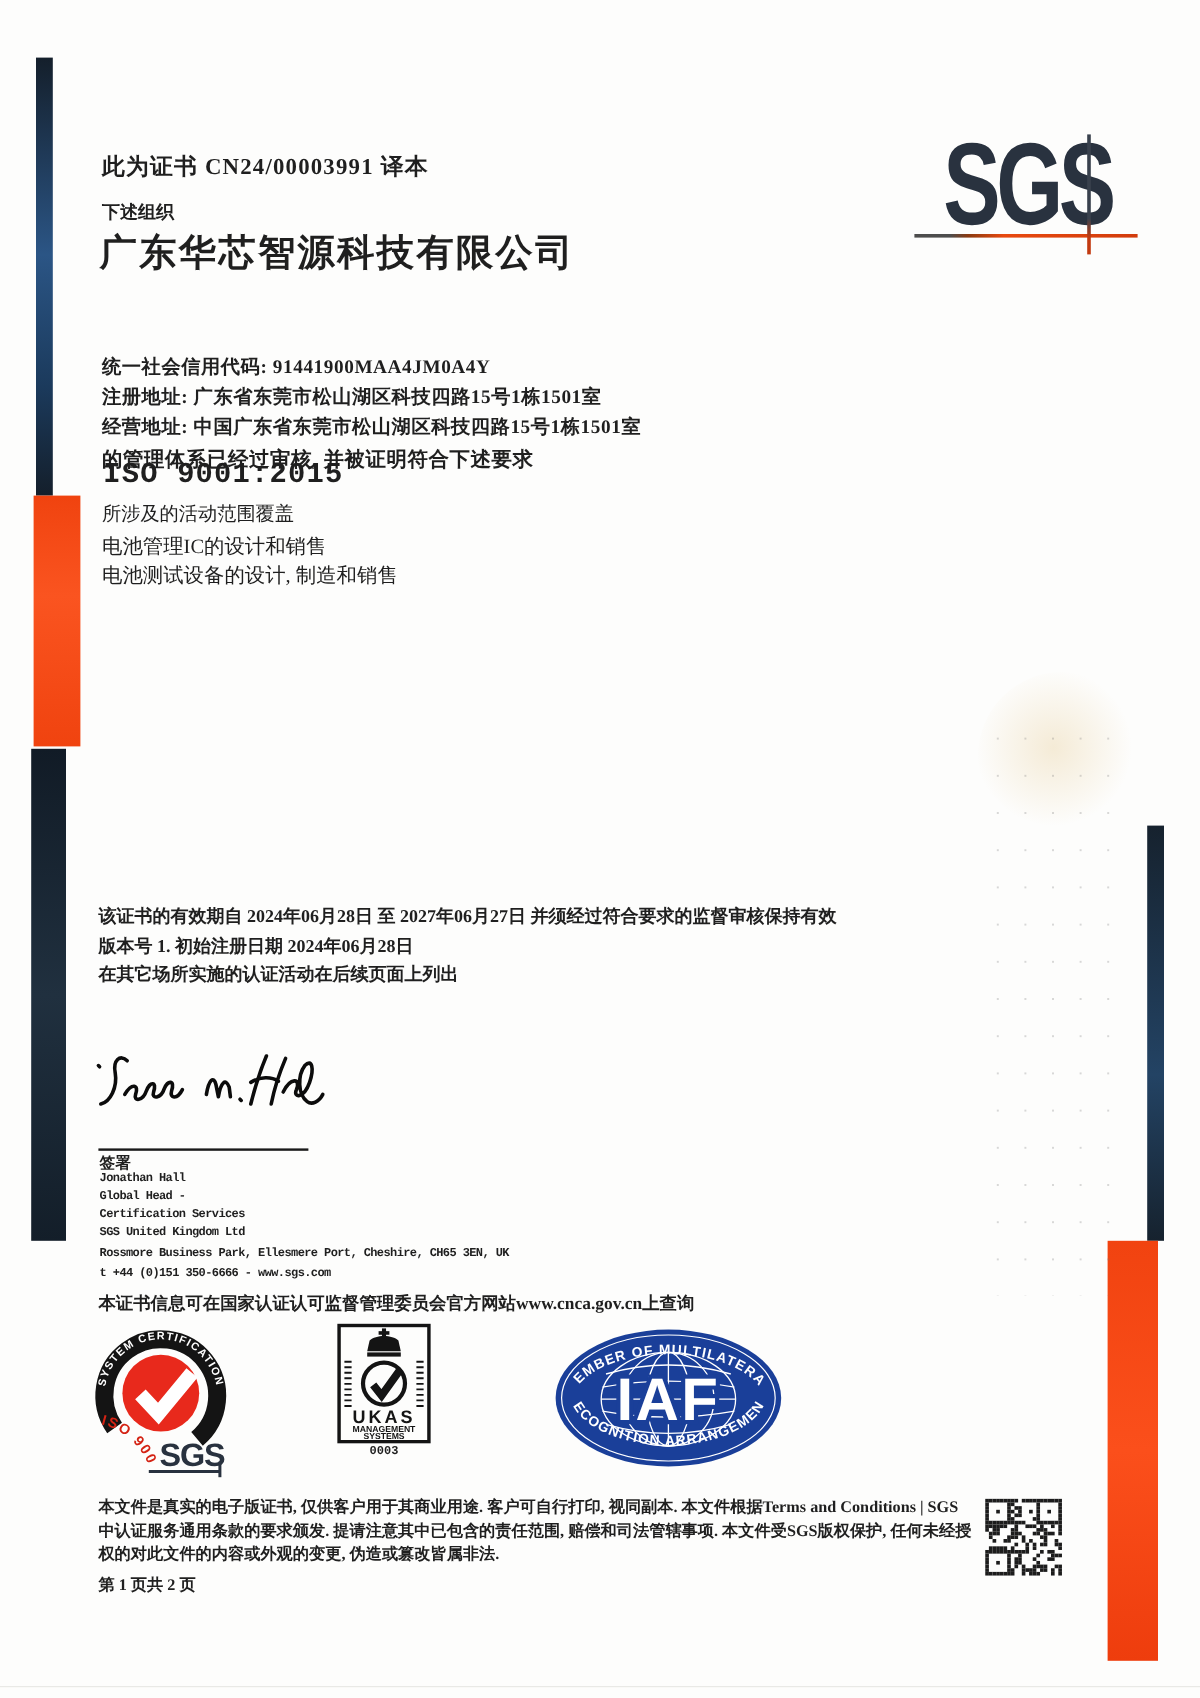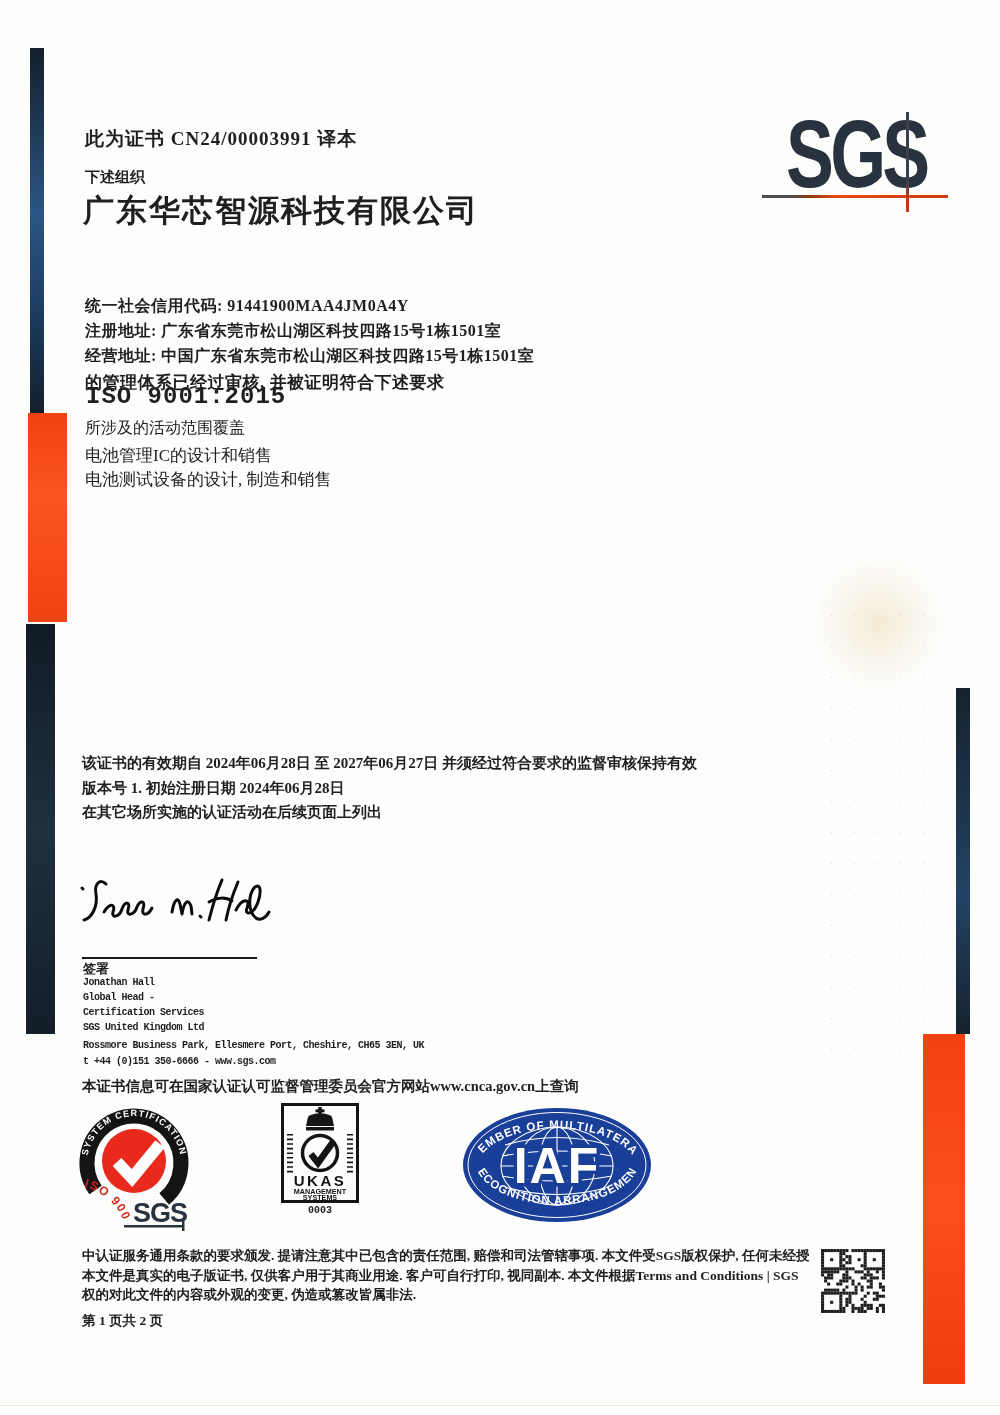--- a/index.html
+++ b/index.html
@@ -389,8 +389,8 @@
     </svg>
 
   <div class="t disclaimer" style="white-space:normal;width:770px">
+    <div>本文件是真实的电子版证书, 仅供客户用于其商业用途. 客户可自行打印, 视同副本. 本文件根据Terms and Conditions | SGS</div>
     <div>中认证服务通用条款的要求颁发. 提请注意其中已包含的责任范围, 赔偿和司法管辖事项. 本文件受SGS版权保护, 任何未经授</div>
-    <div>本文件是真实的电子版证书, 仅供客户用于其商业用途. 客户可自行打印, 视同副本. 本文件根据Terms and Conditions | SGS</div>
     <div>权的对此文件的内容或外观的变更, 伪造或篡改皆属非法.</div>
   </div>
   <div class="t page-num">第 1 页共 2 页</div>

